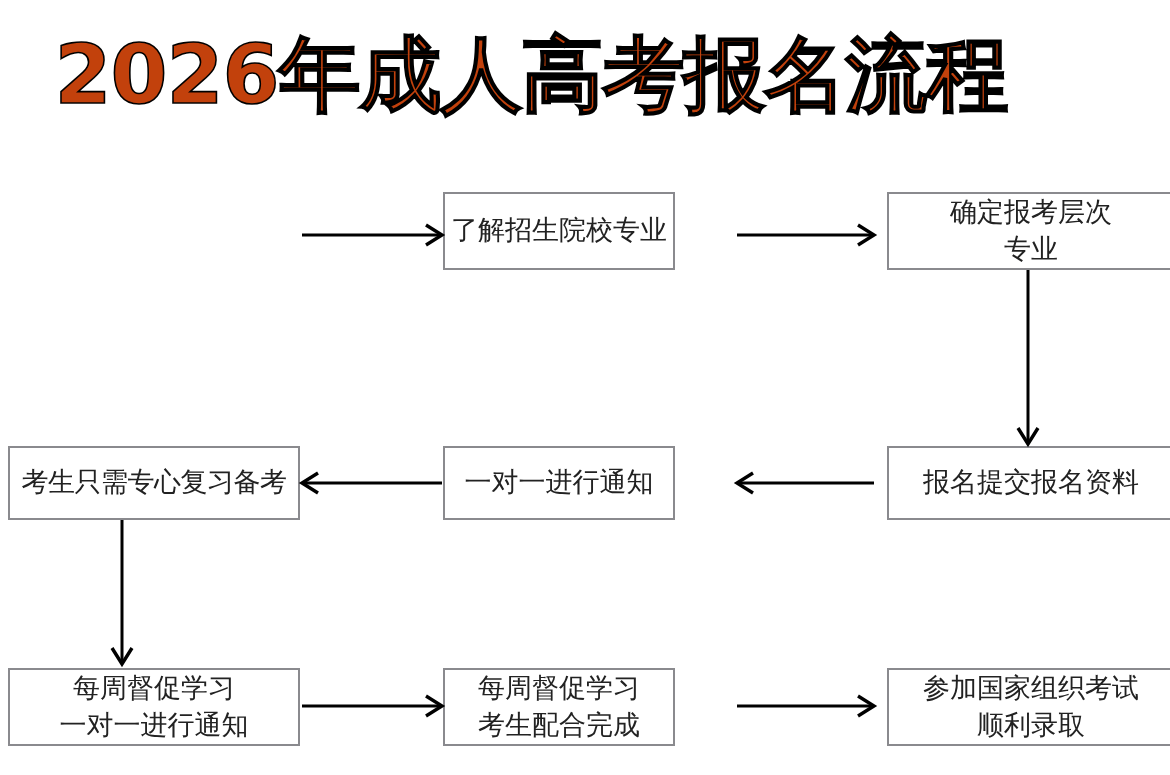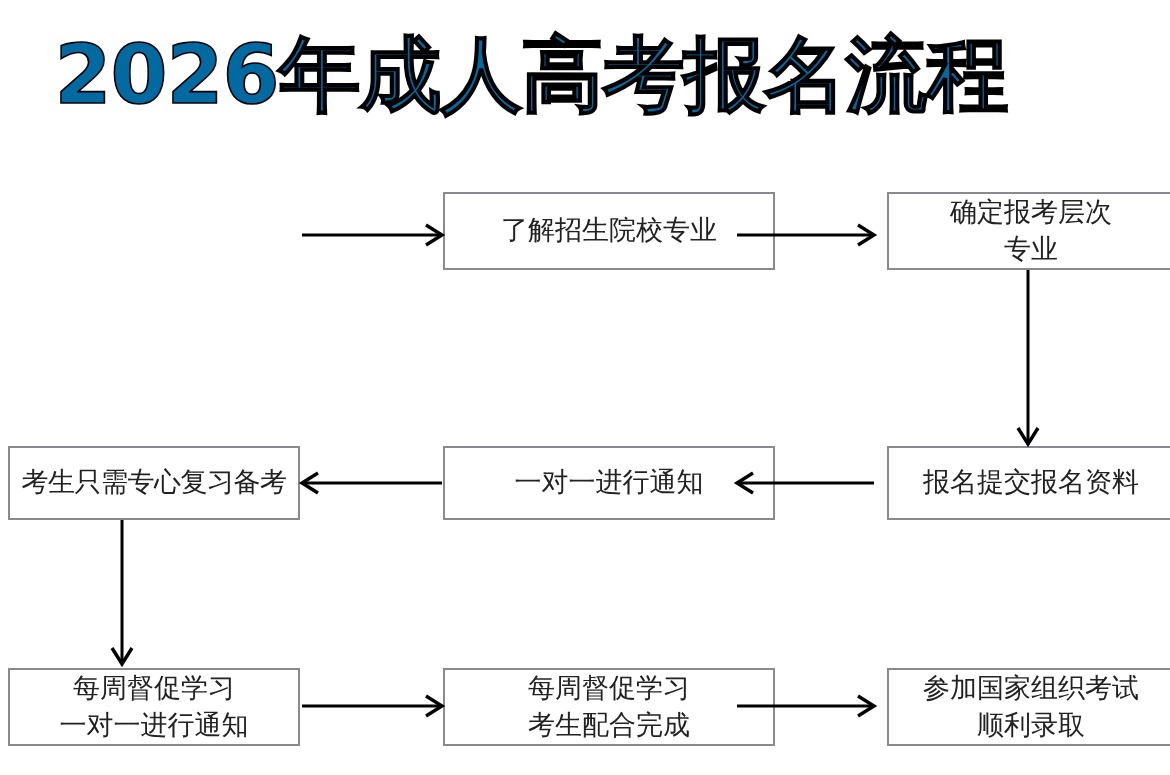--- a/index.html
+++ b/index.html
@@ -32,7 +32,7 @@
     line-height: 1.05;
     font-weight: 700;
     letter-spacing: -1px;
-    color: #0369a1;
+    color: #c2410c;
     font-family: "DejaVu Sans", "Liberation Sans", sans-serif;
     -webkit-text-stroke: 1.6px #000000;
     white-space: nowrap;

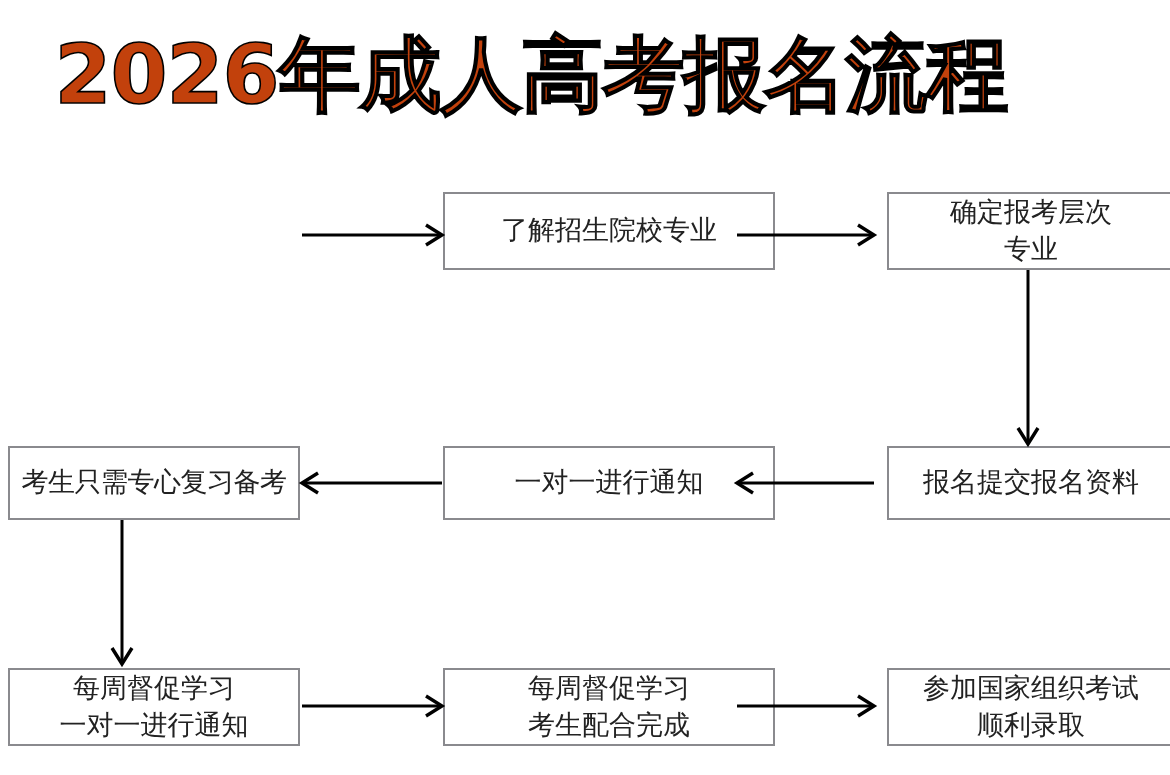--- a/index.html
+++ b/index.html
@@ -60,7 +60,7 @@
 
   
   .col1 { left: 8px;   width: 292px; }
-  .col2 { left: 443px; width: 332px; }
+  .col2 { left: 443px; width: 232px; }
   .col3 { left: 875px; width: 288px; margin-left: 12px; }
 
   

